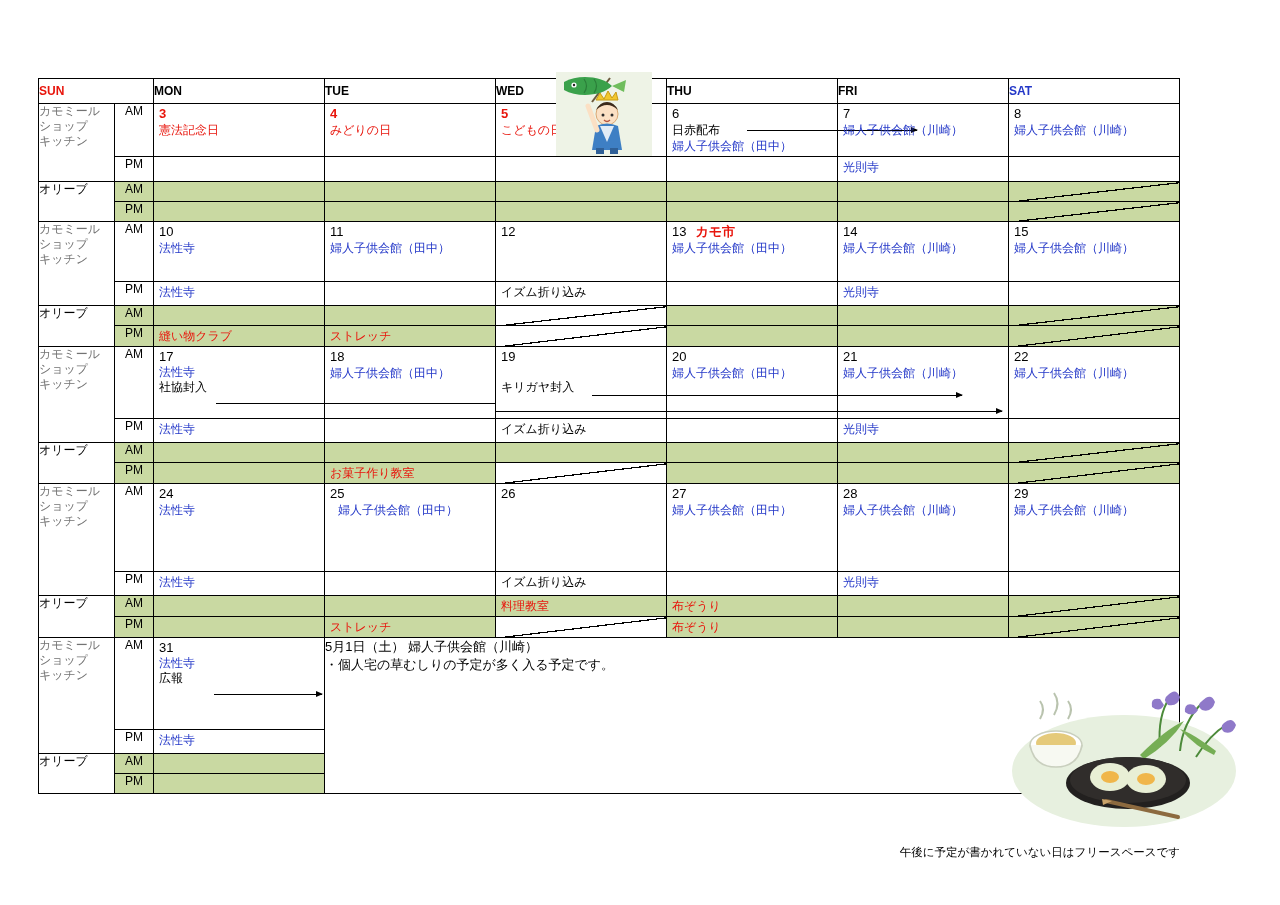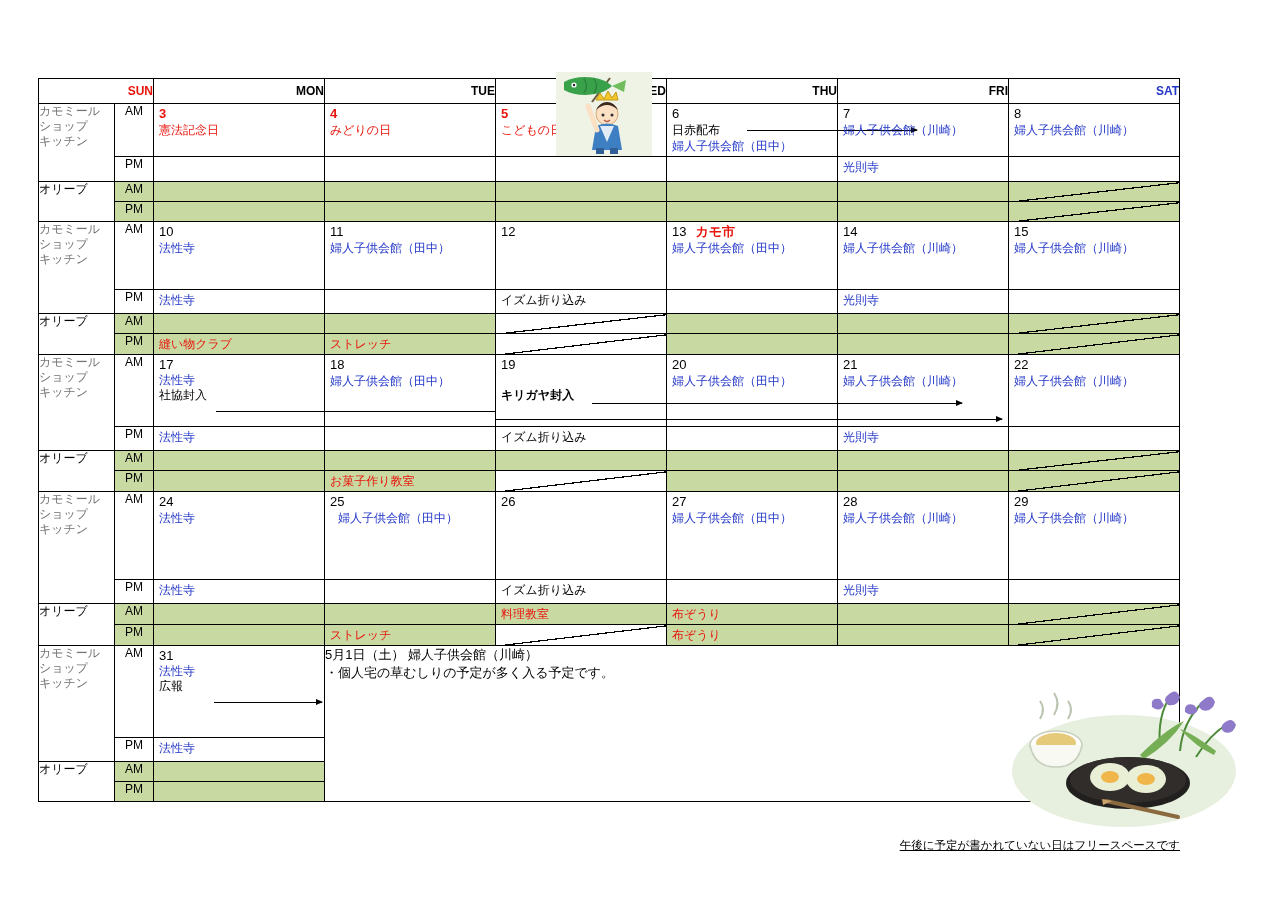--- a/index.html
+++ b/index.html
@@ -51,7 +51,7 @@
 
   
   .dow {
-    text-align:right;
+    text-align:left;
     font-size:12.5px;
     font-weight:bold;
     height:24px;

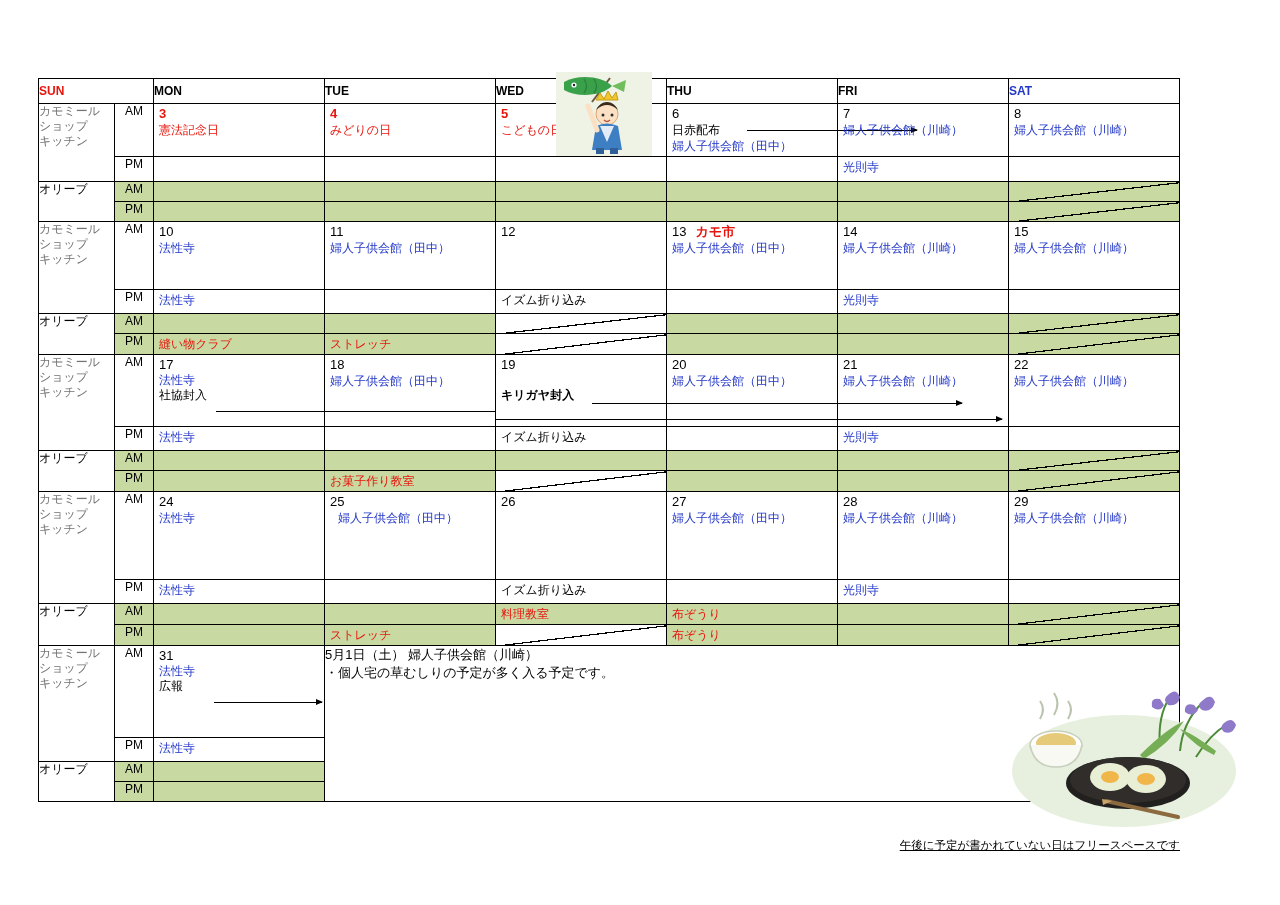--- a/index.html
+++ b/index.html
@@ -274,7 +274,7 @@
         <div>キッチン</div>
       </td>
       <td class="ap">AM</td>
-      <td style="height:68px;">
+      <td style="height:60px;">
         <div class="cellwrap">
           <div class="daynum">10</div>
           <div class="ev ev-blue">法性寺</div>

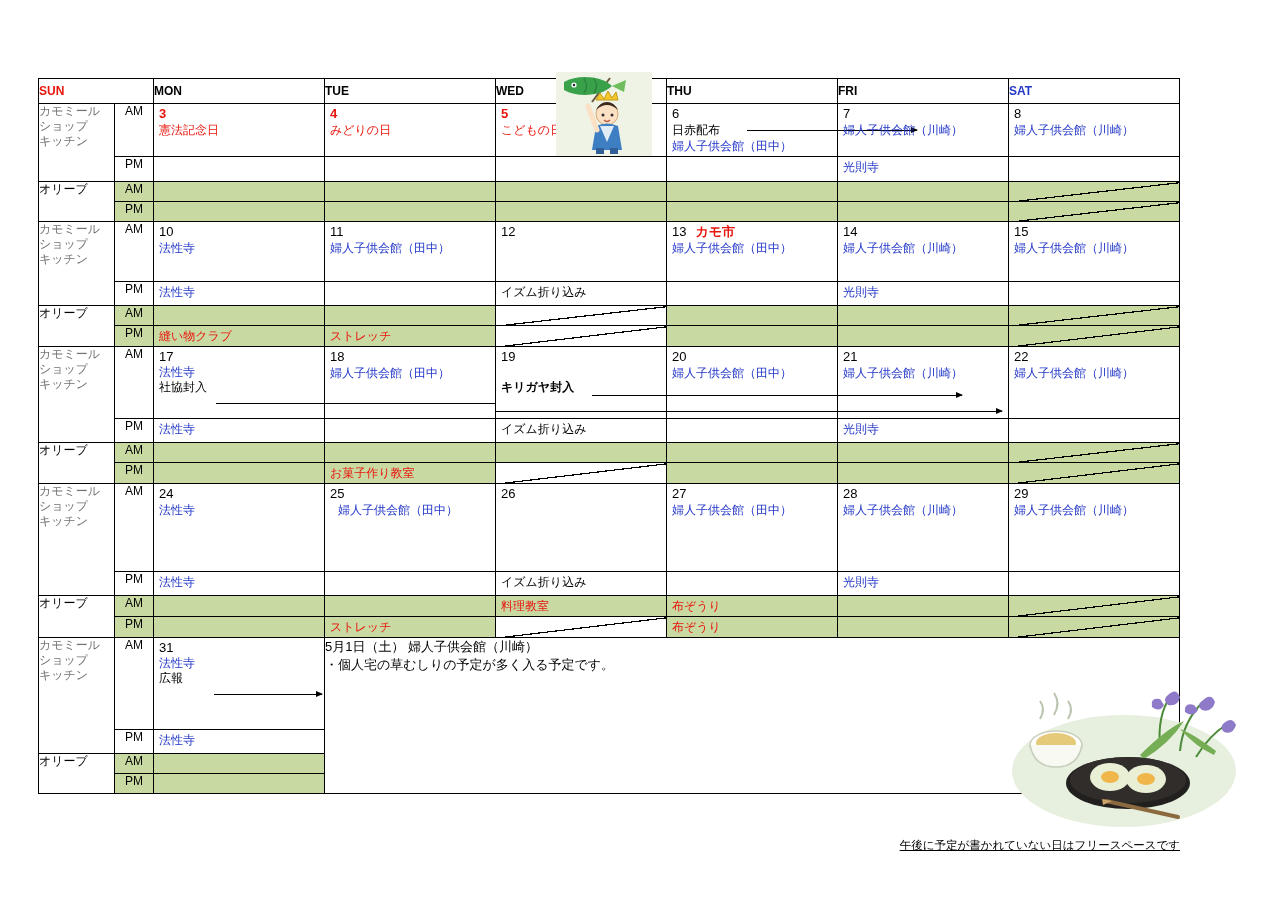--- a/index.html
+++ b/index.html
@@ -390,7 +390,7 @@
       <td>
         <div class="cellwrap">
           <div class="daynum">19</div>
-          <div class="ev ev-black" style="margin-top:14px;font-weight:bold;">
+          <div class="ev ev-black" style="margin-top:14px;">
             <span>キリガヤ封入</span>
           </div>
         </div>

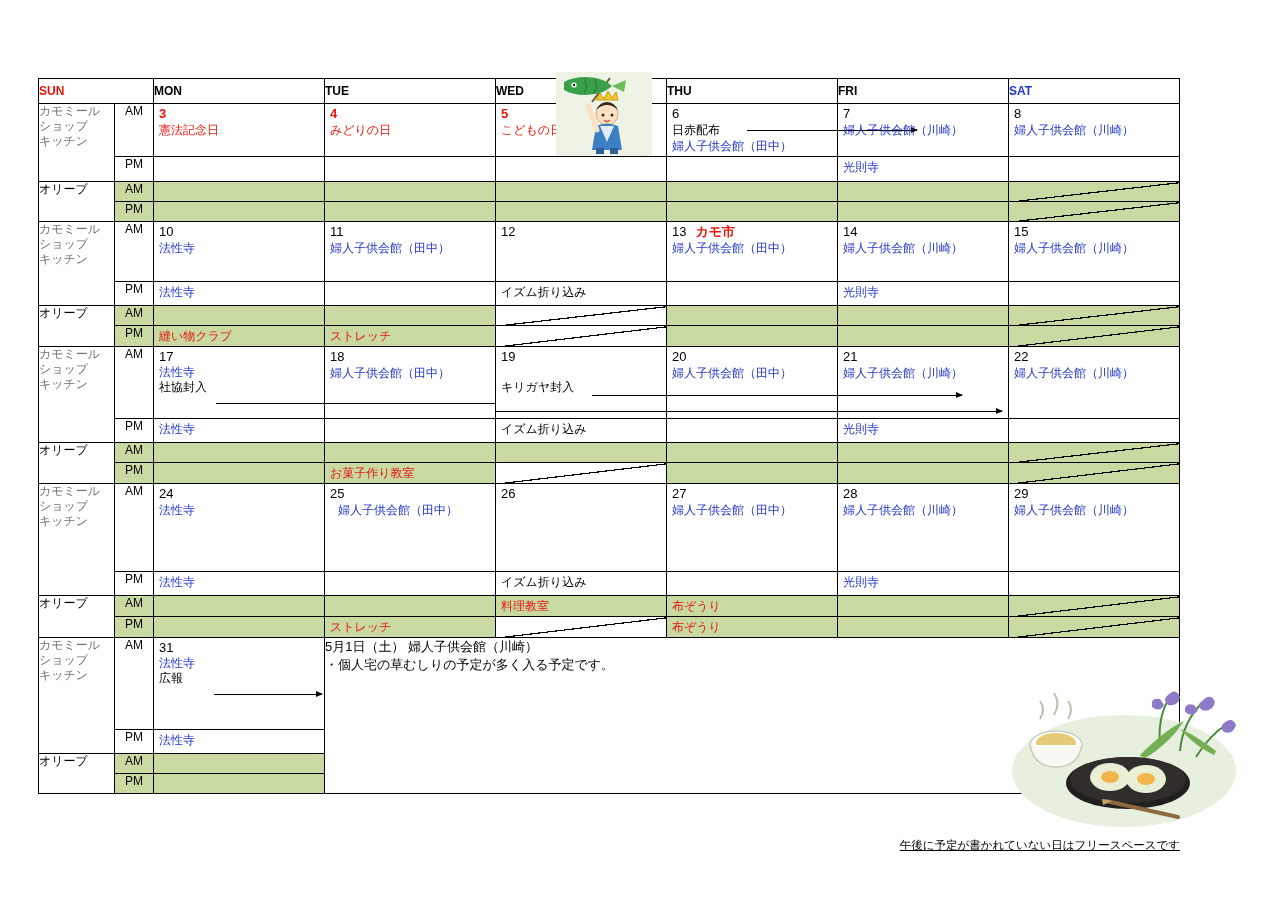--- a/index.html
+++ b/index.html
@@ -131,8 +131,8 @@
   }
 
   .footnote {
-    position:absolute; right:100px; bottom:52px;
-    font-size:11.5px; color:#000;text-decoration:underline;
+    position:absolute; right:100px; bottom:45px;
+    font-size:11.5px; color:#000;
   }
 
   .notecell { padding:6px 8px; }

